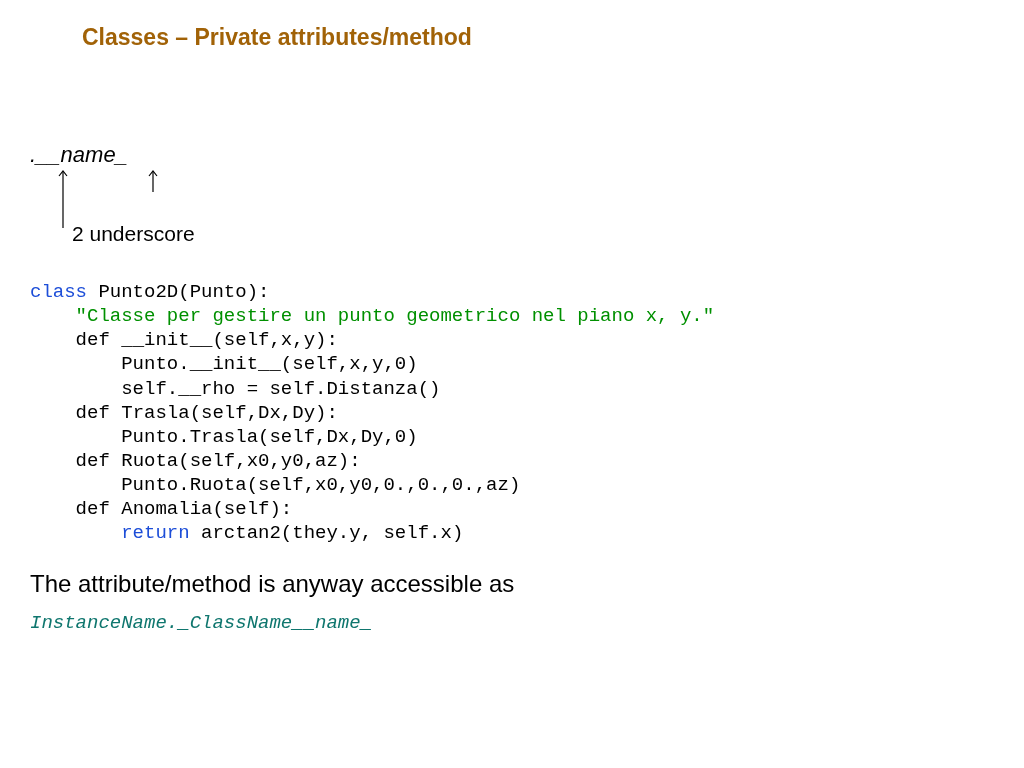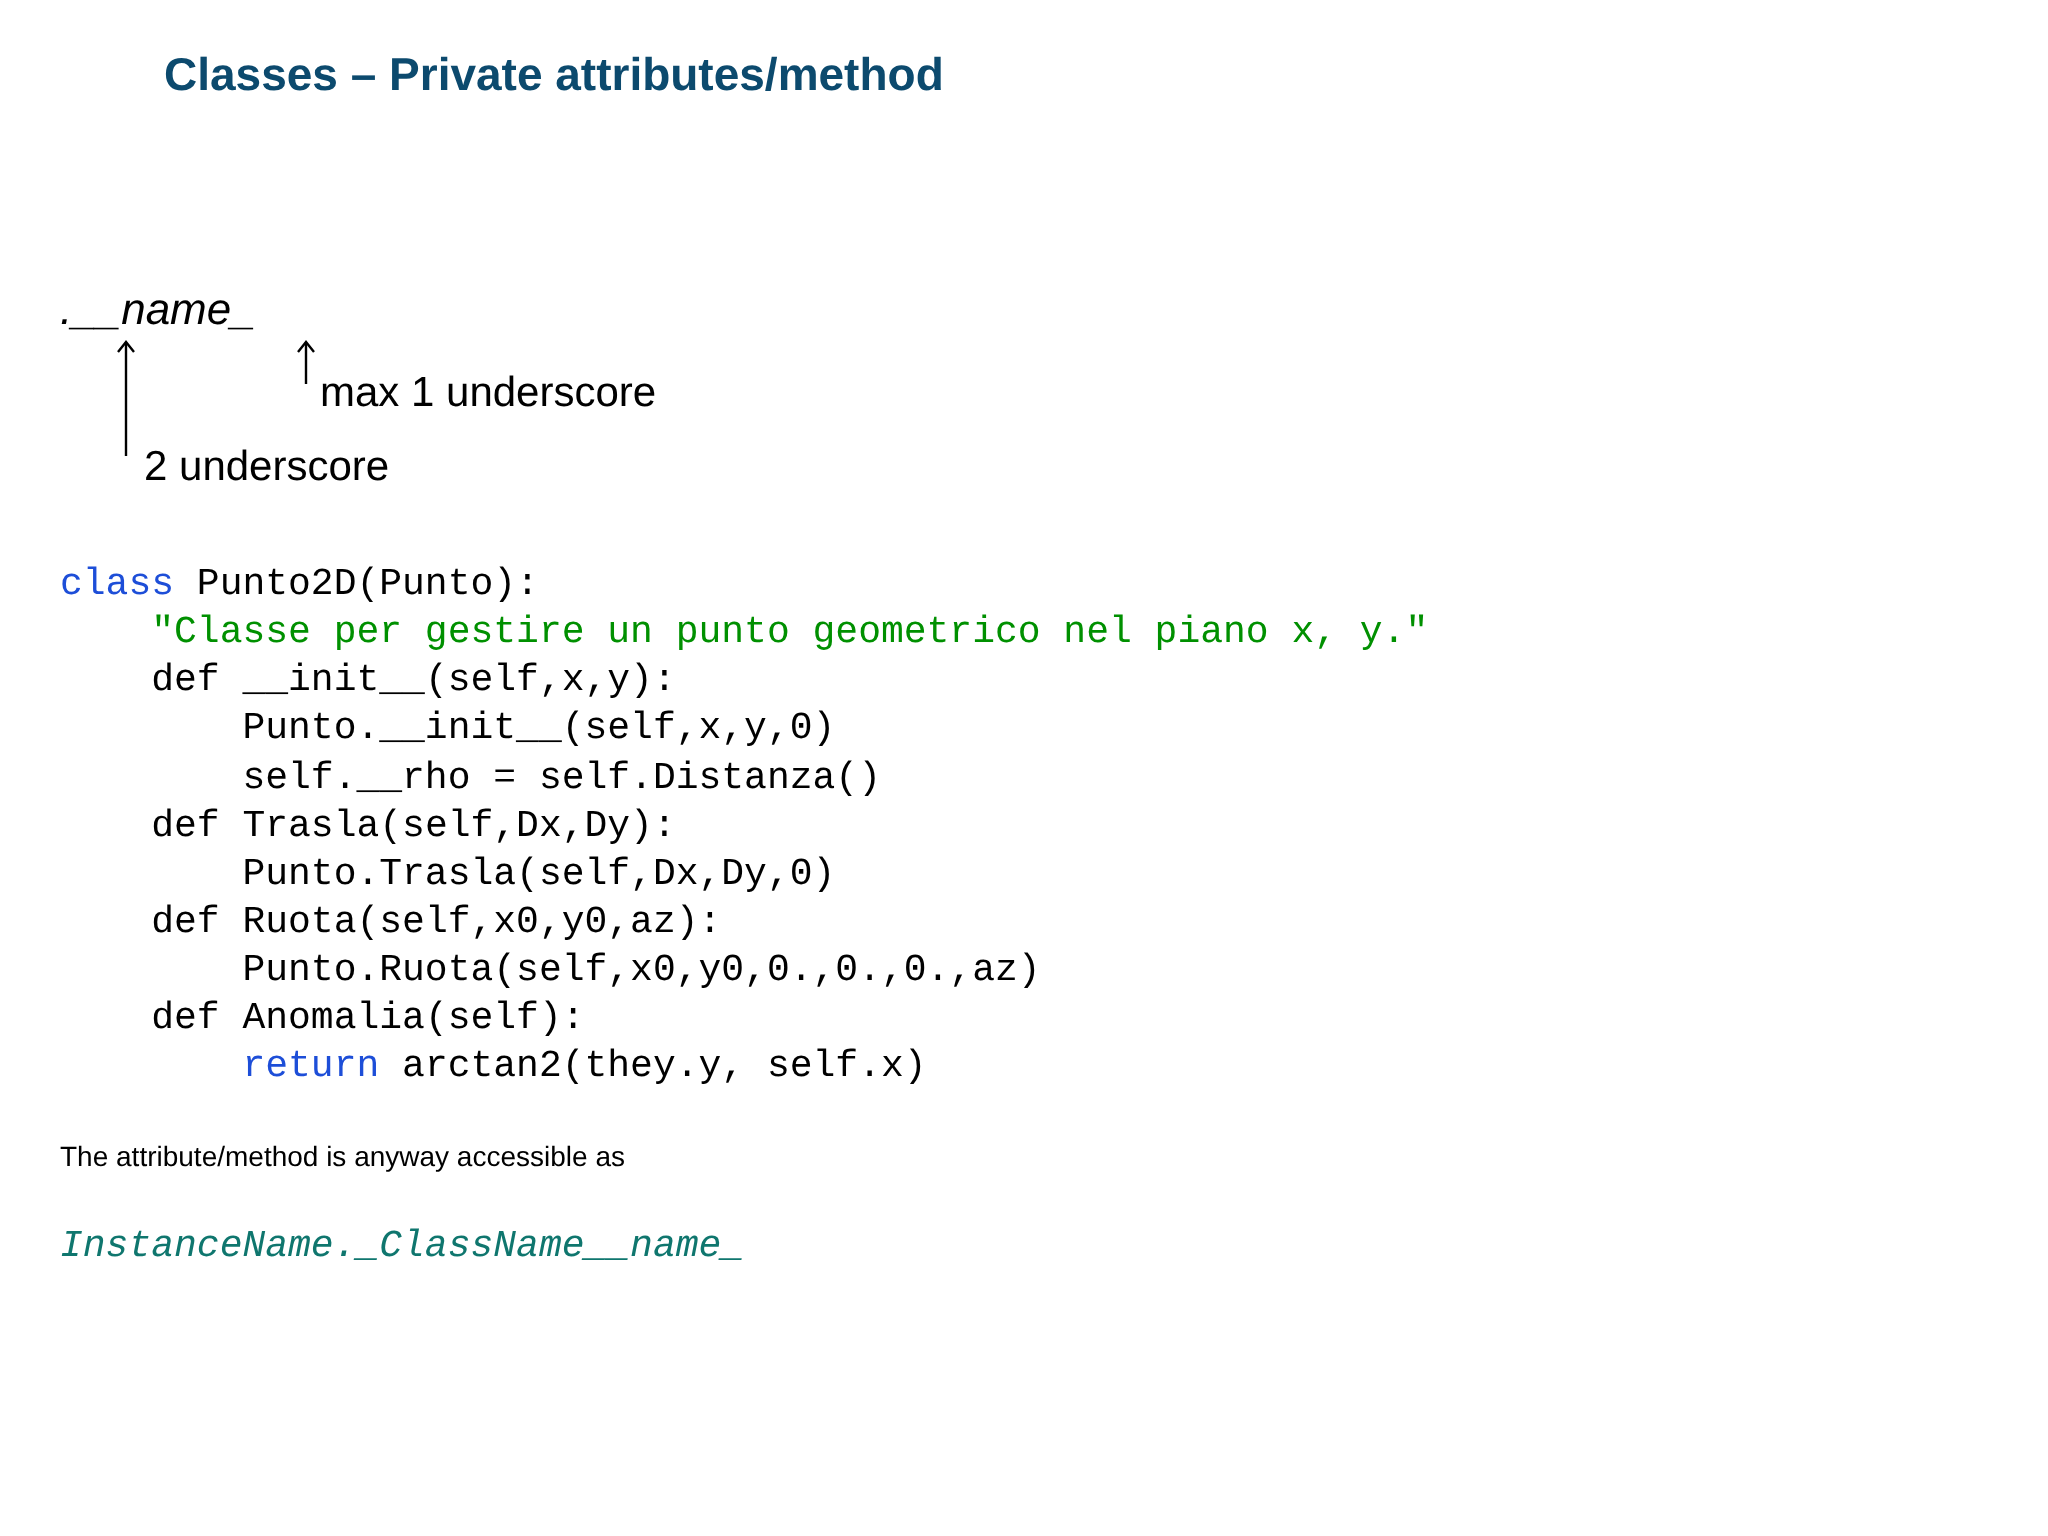--- a/index.html
+++ b/index.html
@@ -23,7 +23,7 @@
     top: 24px;
     font-weight: bold;
     font-size: 23px;
-    color: #0c4a6e;
+    color: #a16207;
   }
   .intro {
     position: absolute;

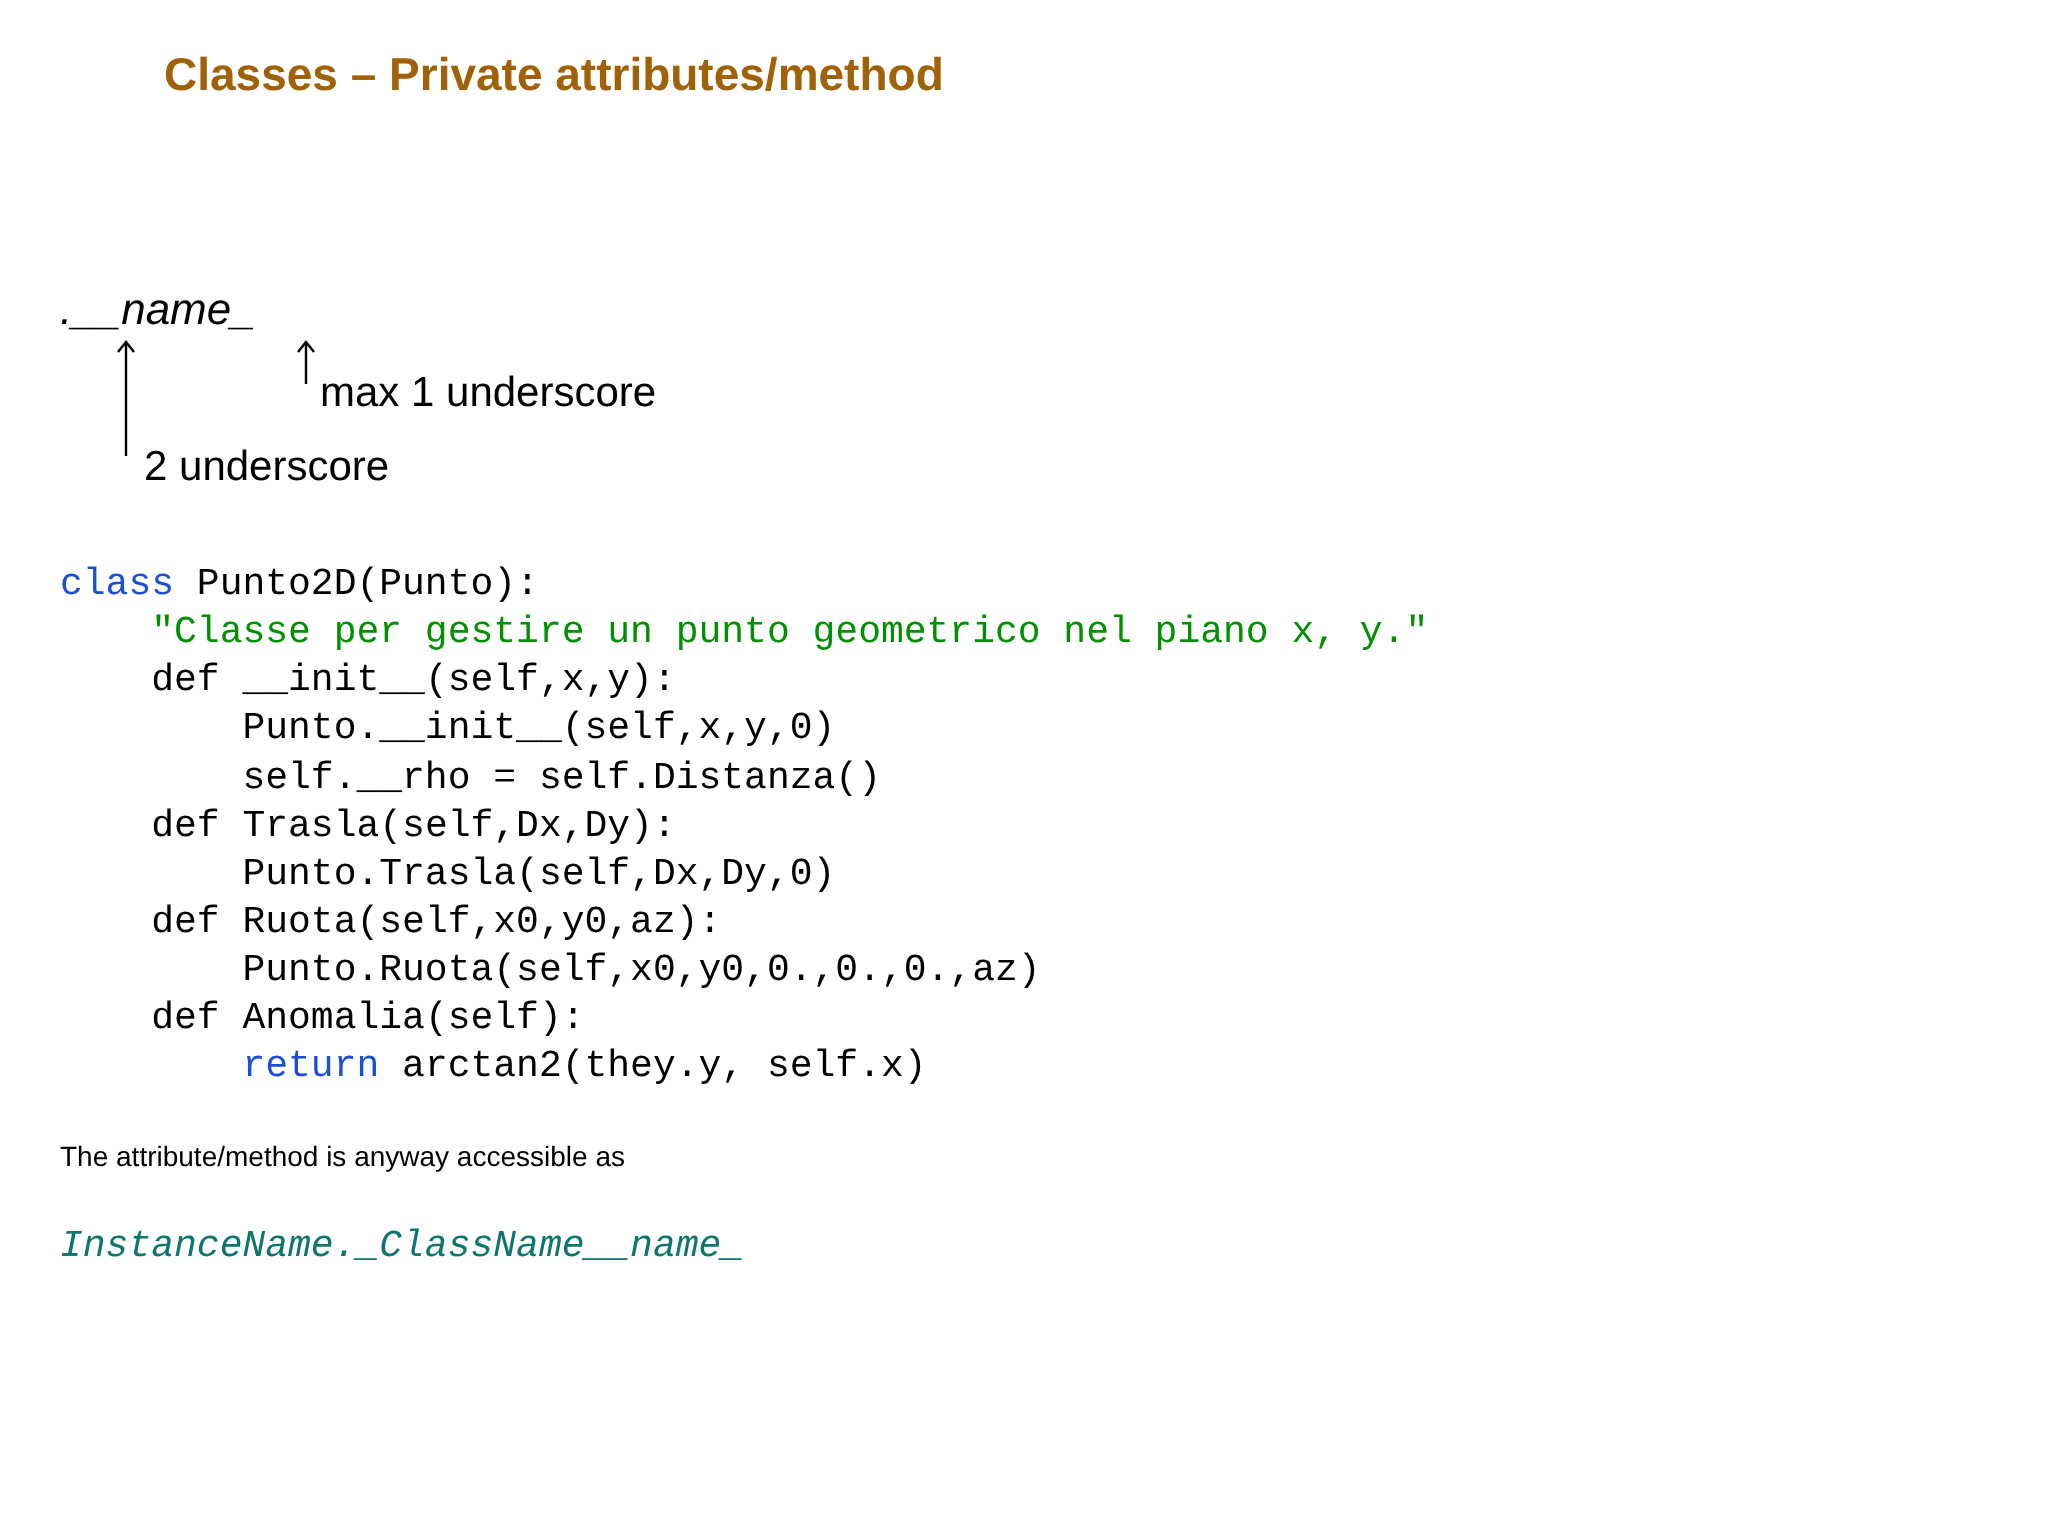--- a/index.html
+++ b/index.html
@@ -105,7 +105,6 @@
     <line x1="7" y1="24" x2="7" y2="4"></line>
     <polyline points="3,8 7,3 11,8"></polyline>
   </svg>
-  <div class="annot-max1">max 1 underscore</div>
 
   <svg class="arrow" style="left:56px; top:168px;" width="14" height="62">
     <line x1="7" y1="60" x2="7" y2="4"></line>

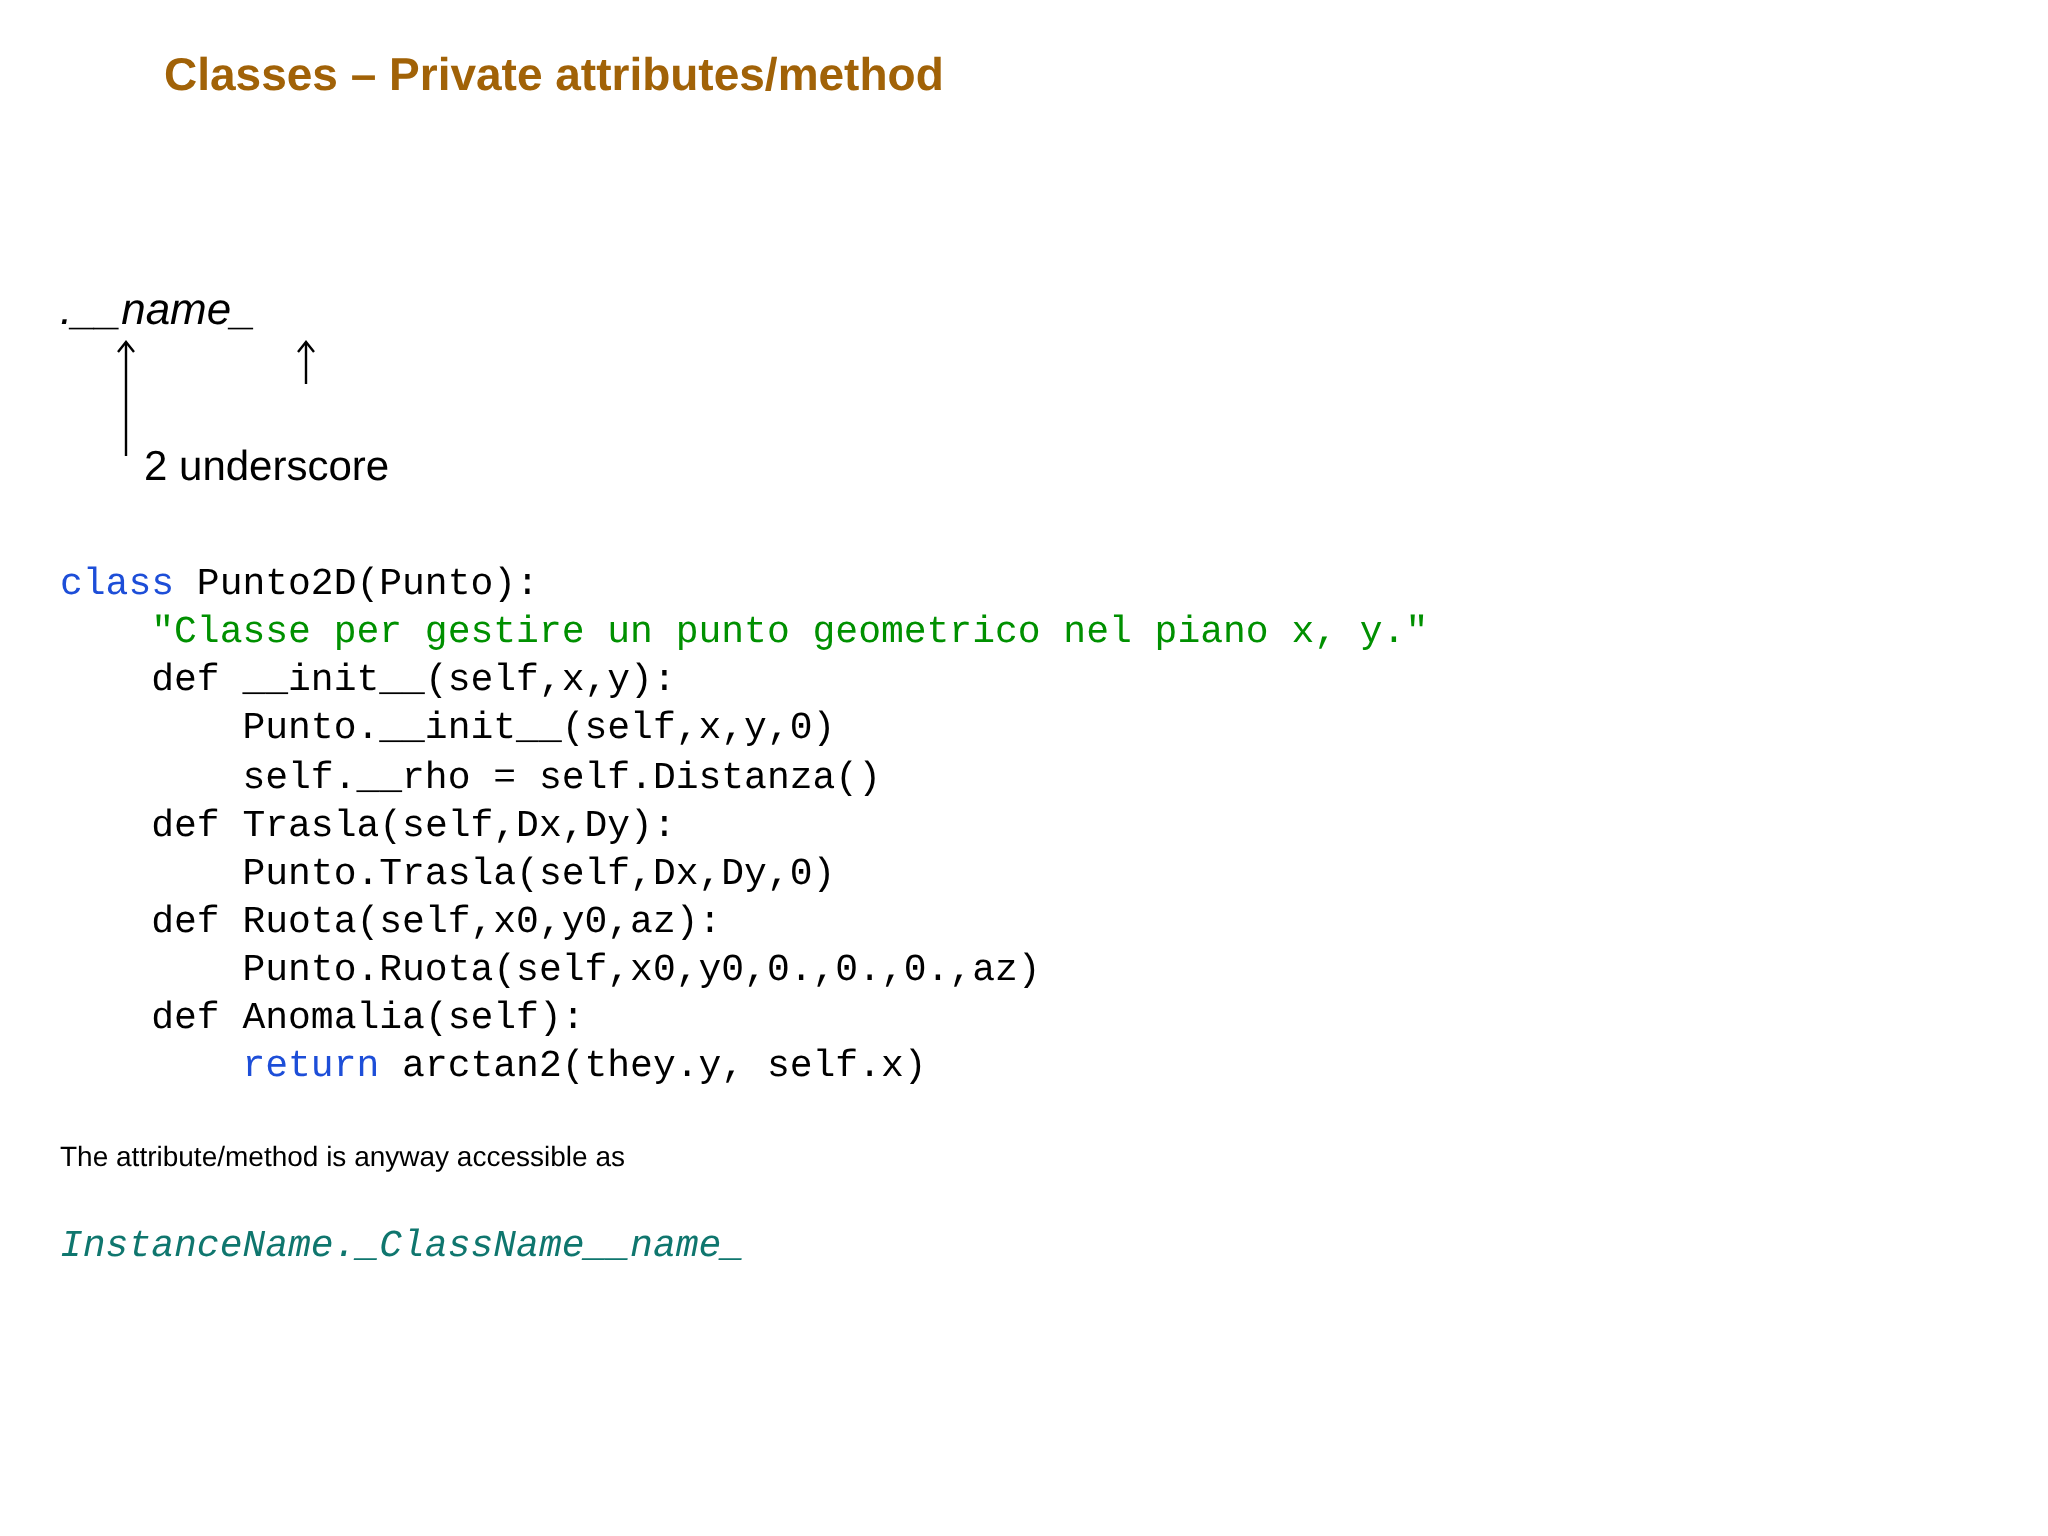--- a/index.html
+++ b/index.html
@@ -79,7 +79,7 @@
     position: absolute;
     left: 30px;
     top: 570px;
-    font-size: 14px;
+    font-size: 24px;
   }
   .access-pattern {
     position: absolute;

